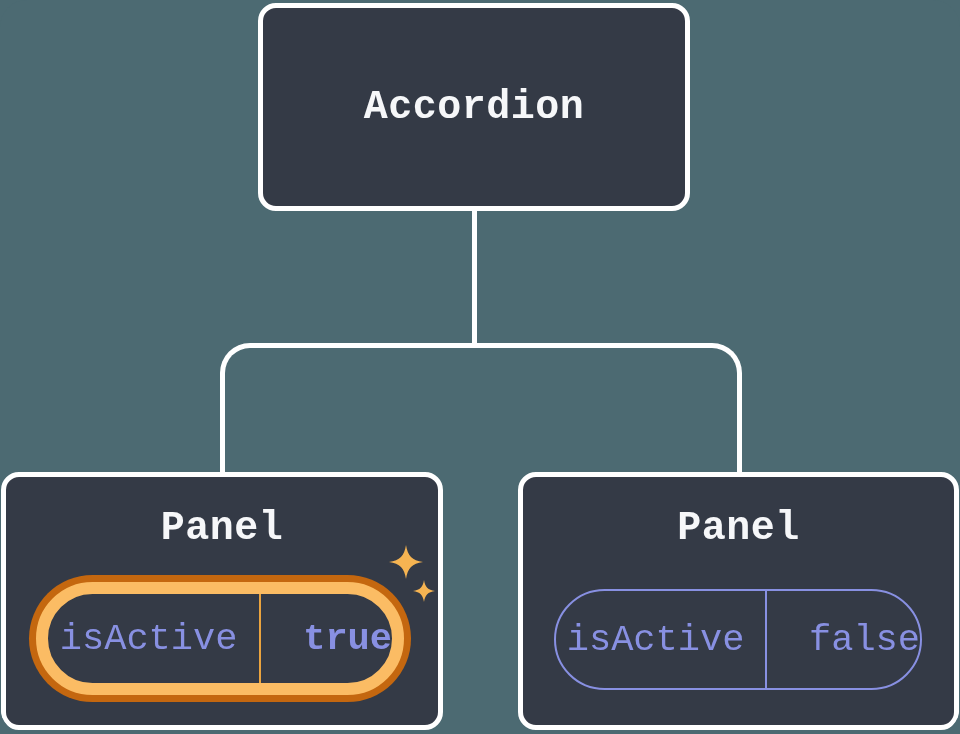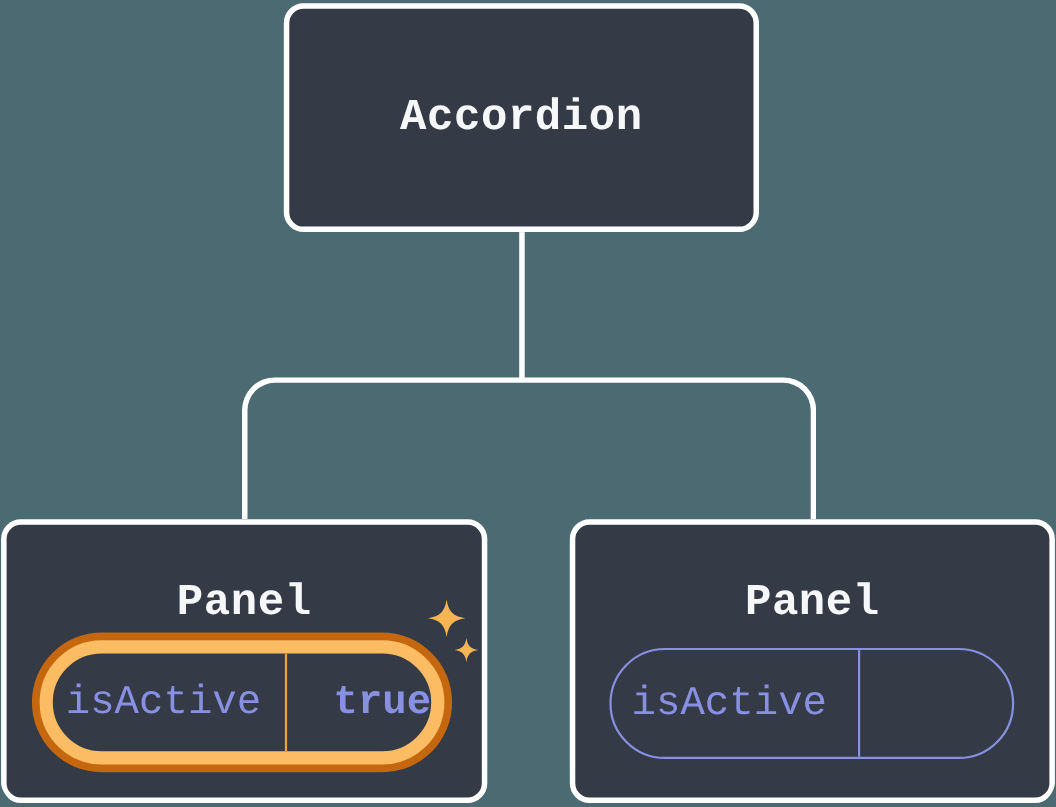--- a/index.html
+++ b/index.html
@@ -53,7 +53,6 @@
     left: 0; right: 0; top: 28px;
     text-align: center;
     line-height: 48px;
-    margin-top: 20px;
   }
   .pill {
     position: absolute;

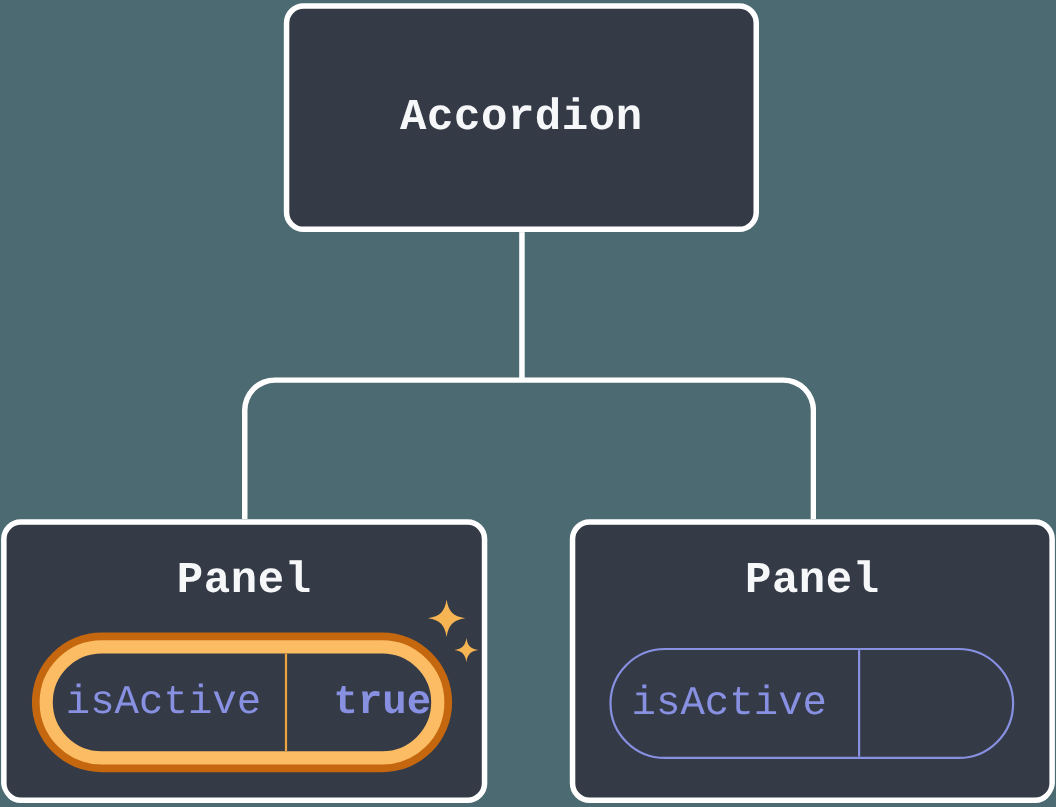--- a/index.html
+++ b/index.html
@@ -125,6 +125,7 @@
     <div class="pill pill-inactive">
       <div class="cell cell-key">isActive</div>
       <div class="divider"></div>
+      <div class="cell cell-value">false</div>
     </div>
   </div>
 

